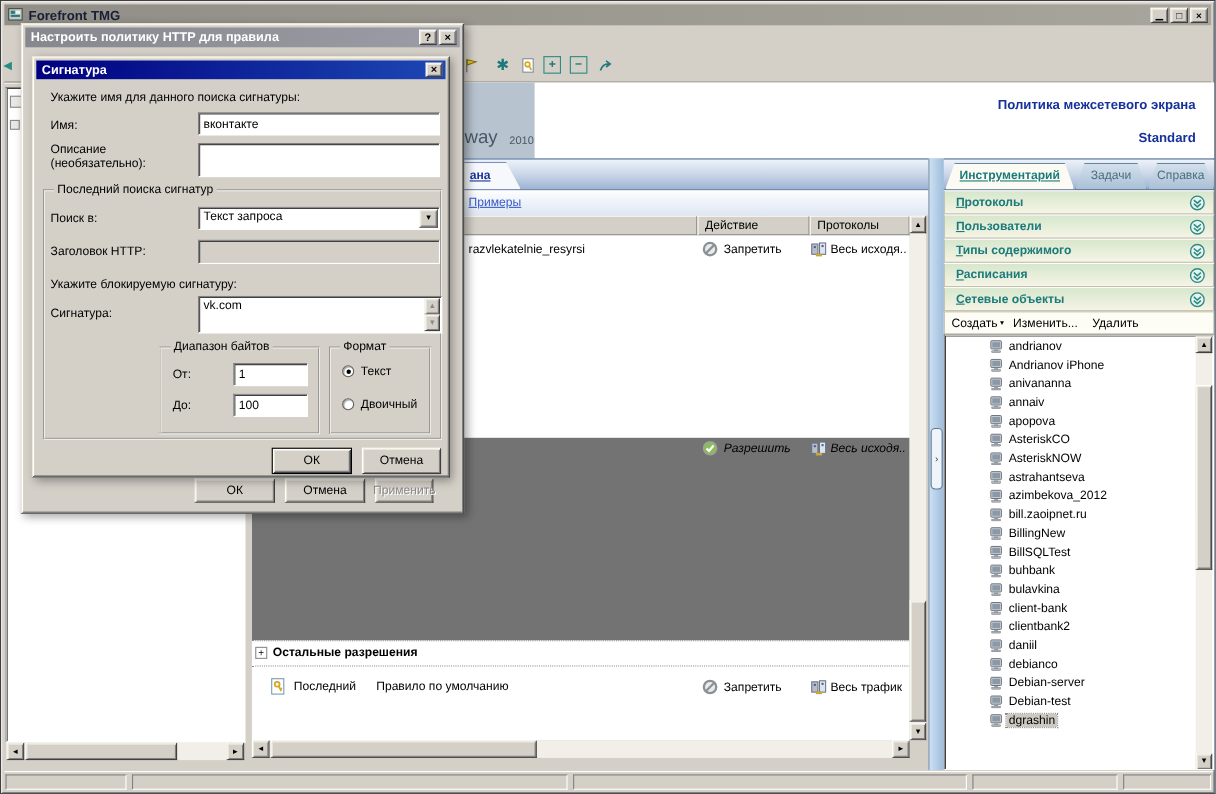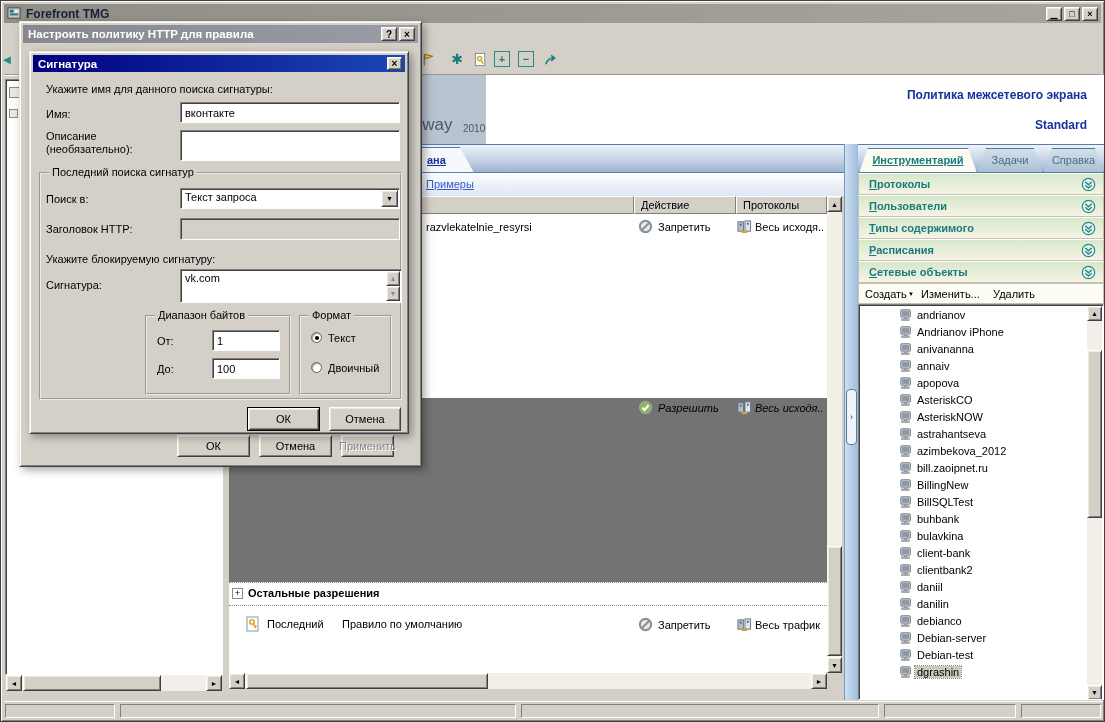--- a/index.html
+++ b/index.html
@@ -548,15 +548,6 @@
     <span class="comp-label">daniil</span>
   </div>
 
-  <div class="comp-item">
-    <svg class="comp-icon" viewBox="0 0 16 16">
-      <rect x="2" y="2" width="11" height="8.5" rx="1" fill="#c8cdd4" stroke="#6a7078"></rect>
-      <rect x="3.5" y="3.5" width="8" height="5.5" fill="#8a98a8"></rect>
-      <rect x="5.5" y="11" width="4" height="1.5" fill="#9aa0a8"></rect>
-      <rect x="3" y="12.5" width="9" height="1.8" fill="#b0b6be" stroke="#6a7078" stroke-width="0.5"></rect>
-    </svg>
-    <span class="comp-label">danilin</span>
-  </div>
 
   <div class="comp-item">
     <svg class="comp-icon" viewBox="0 0 16 16">

